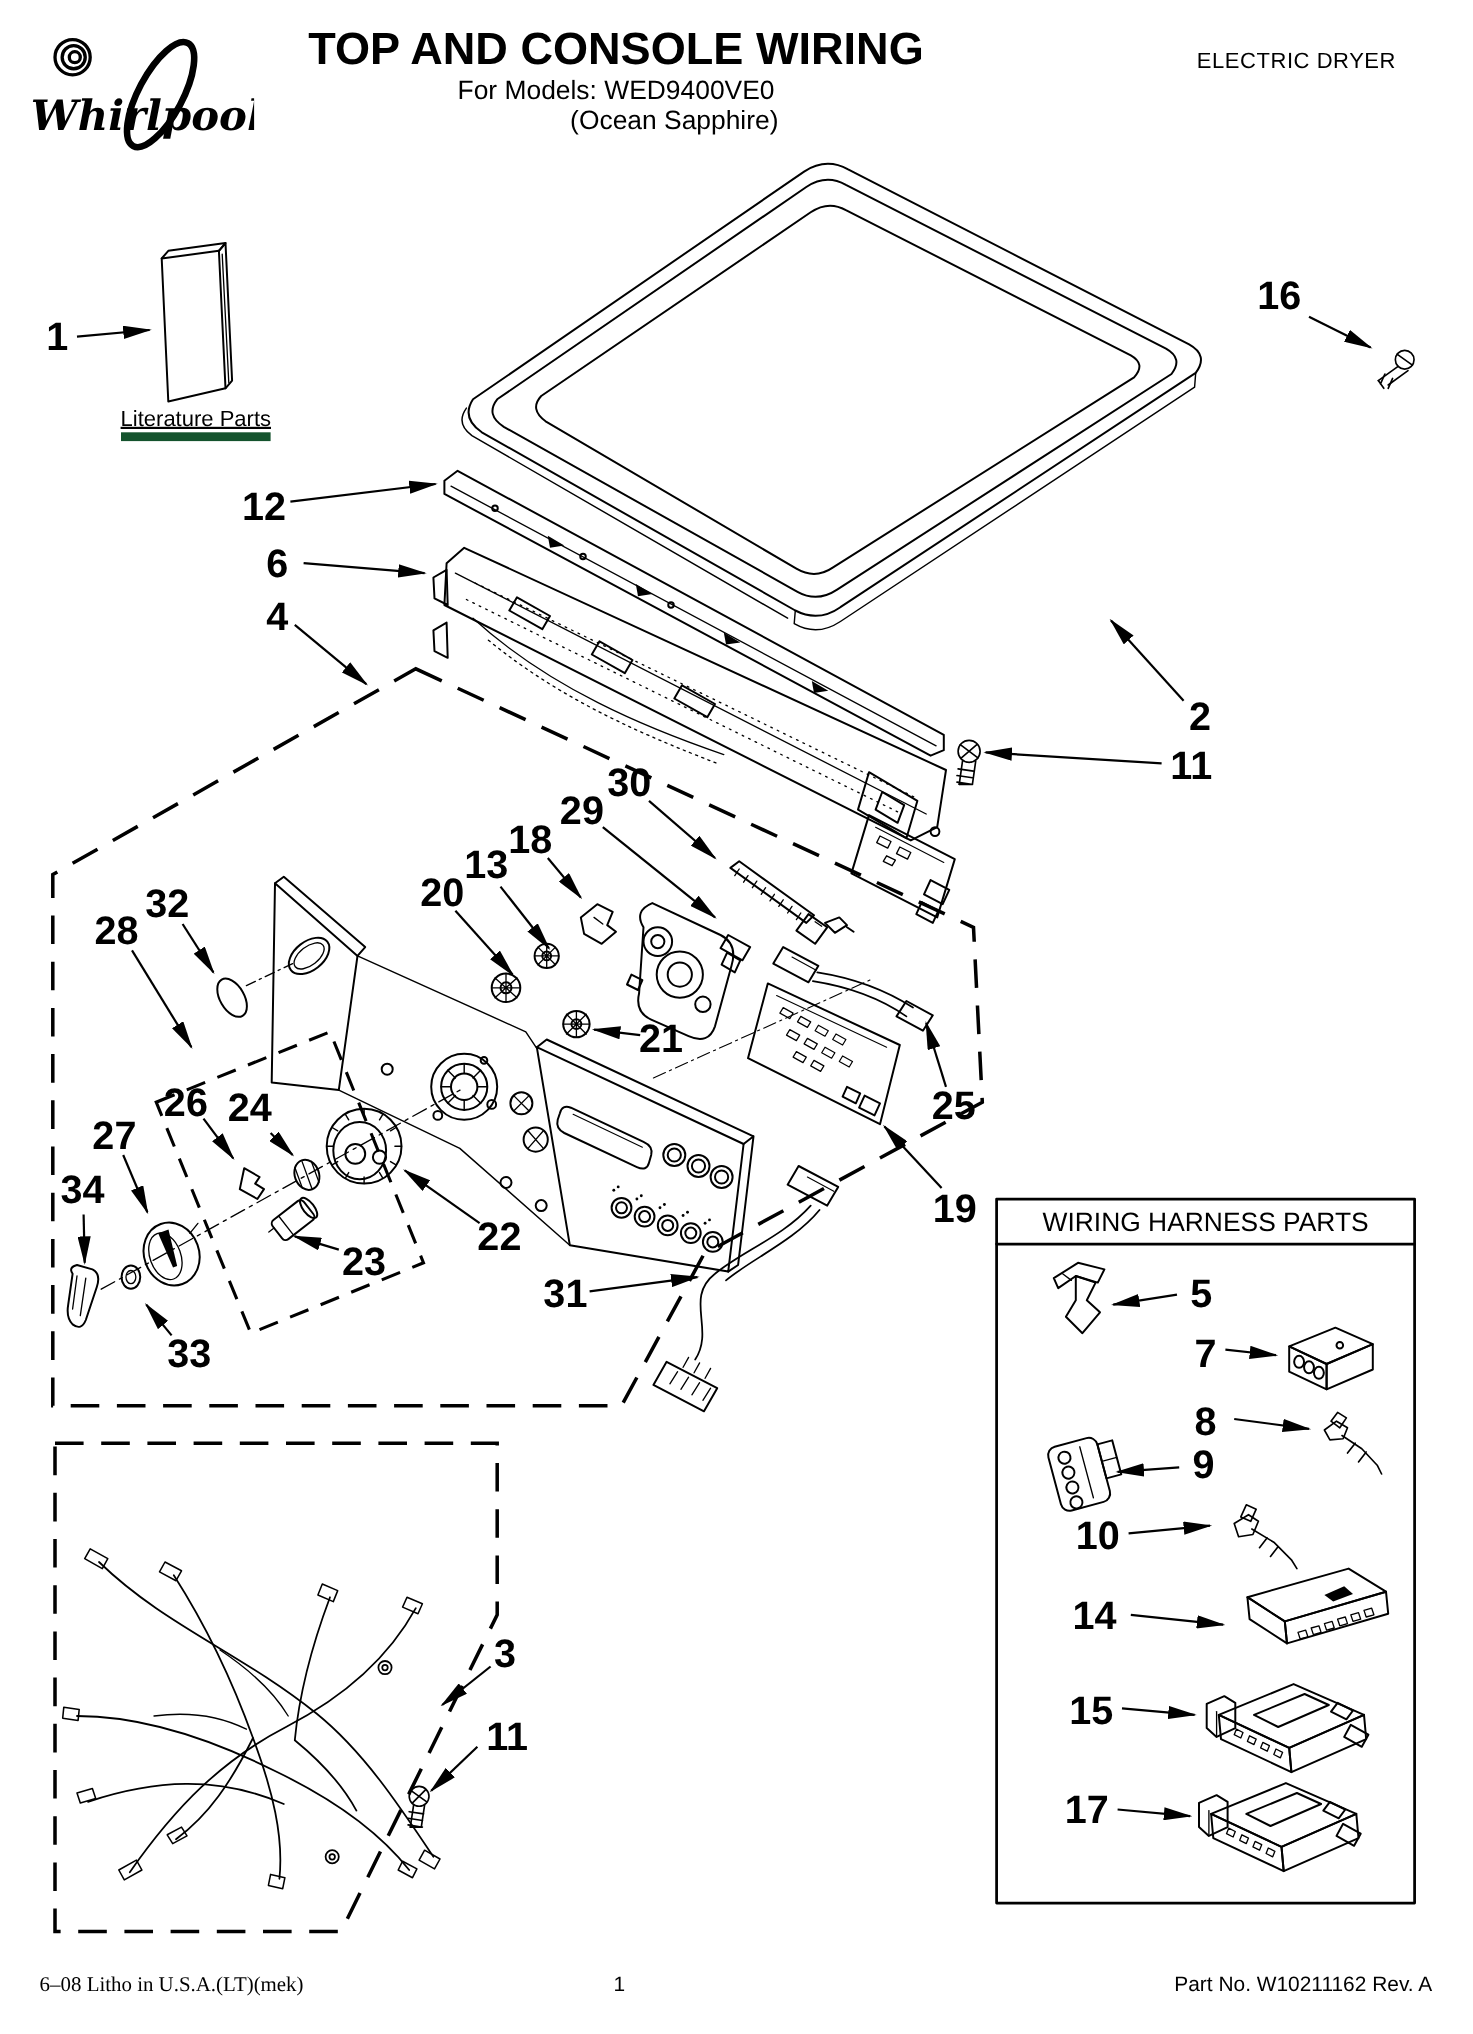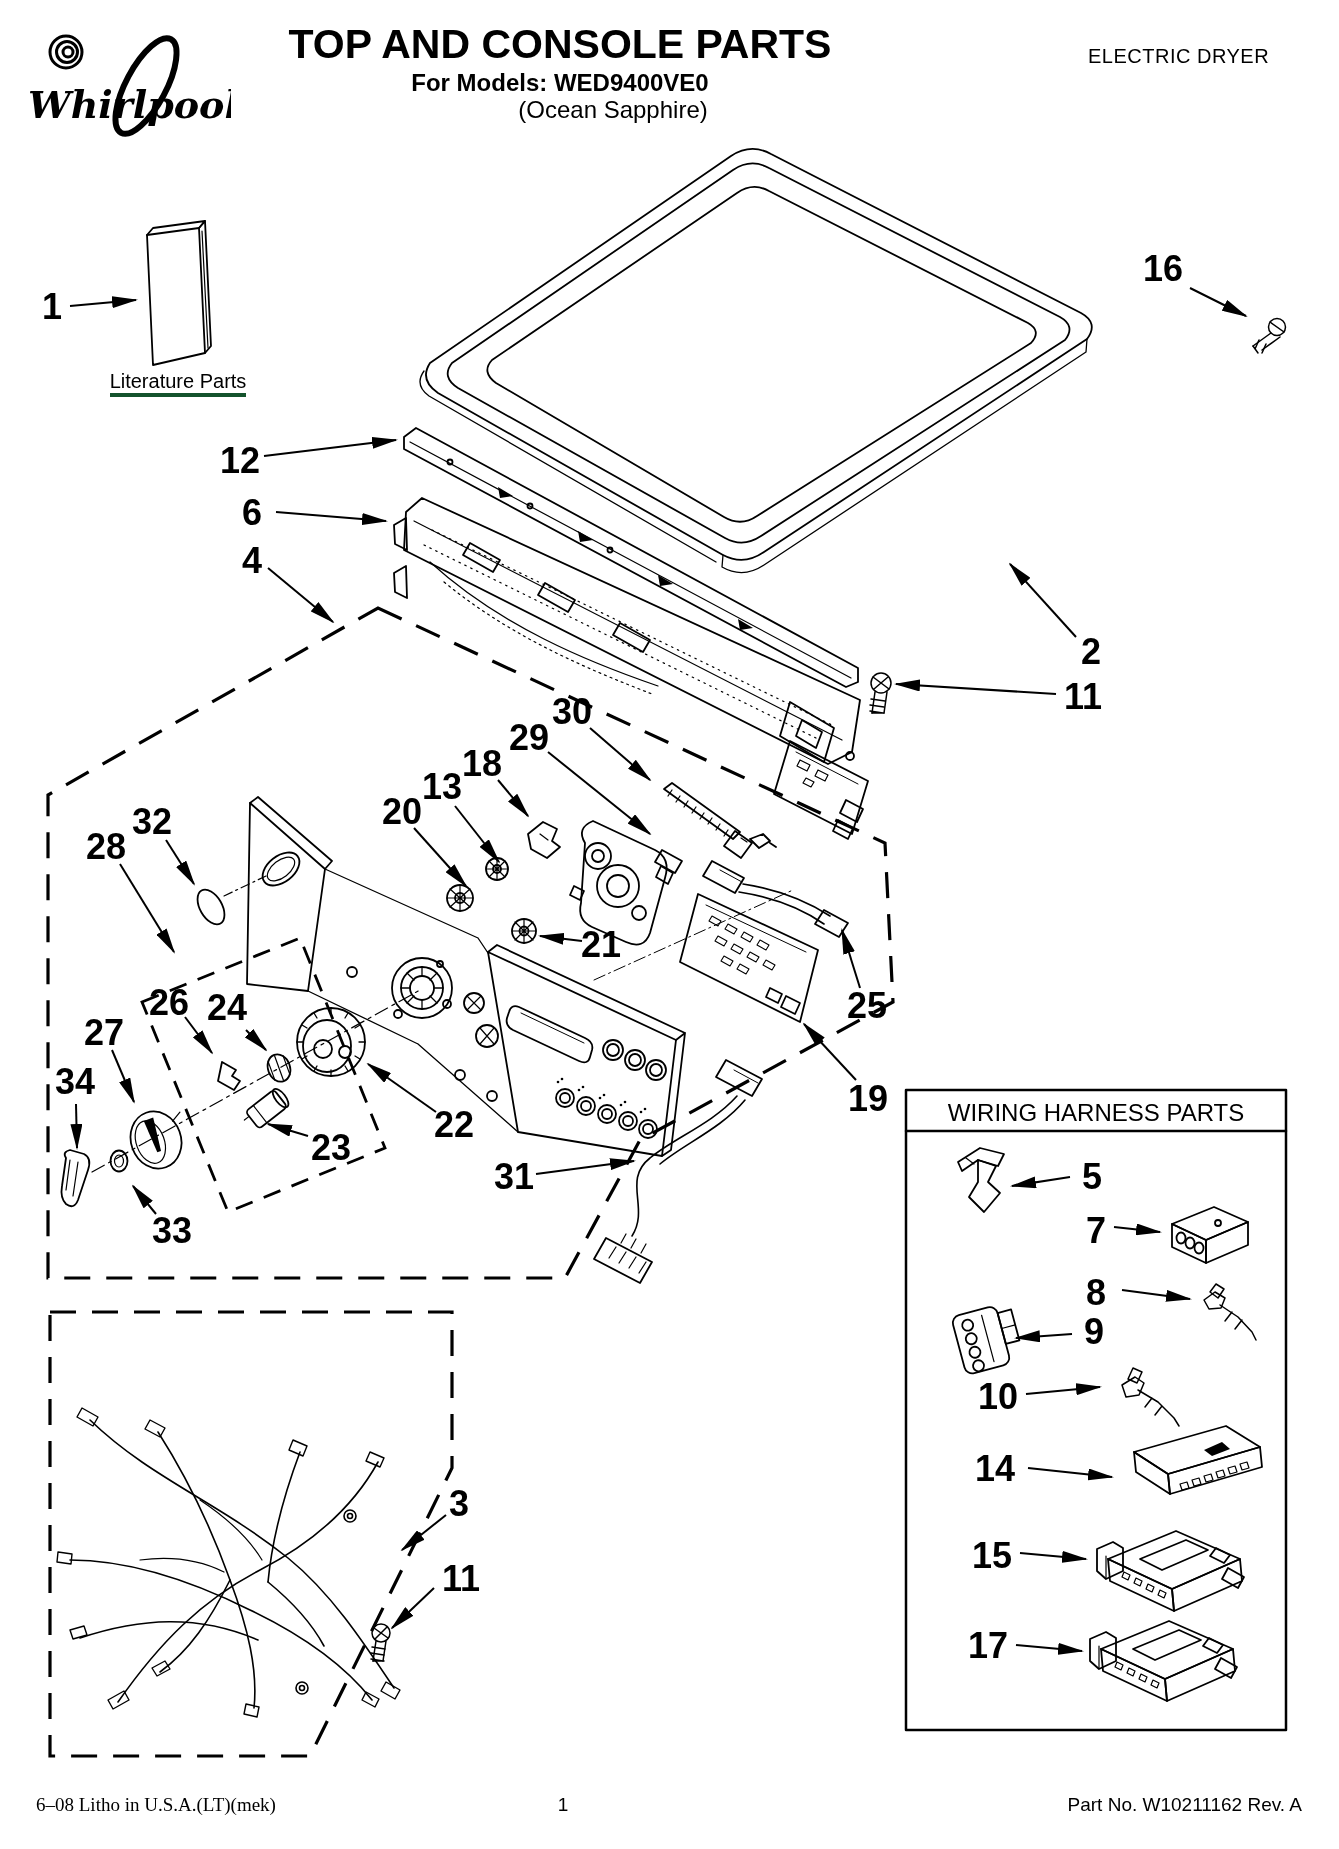--- a/index.html
+++ b/index.html
@@ -38,7 +38,7 @@
     </svg>
   </div>
   <div class="abs title-block">
-    <div class="main-title">TOP AND CONSOLE PARTS</div>
+    <div class="main-title">TOP AND CONSOLE WIRING</div>
     <div class="sub-title">For Models: WED9400VE0</div>
     <div class="sub-title2">(Ocean Sapphire)</div>
   </div>

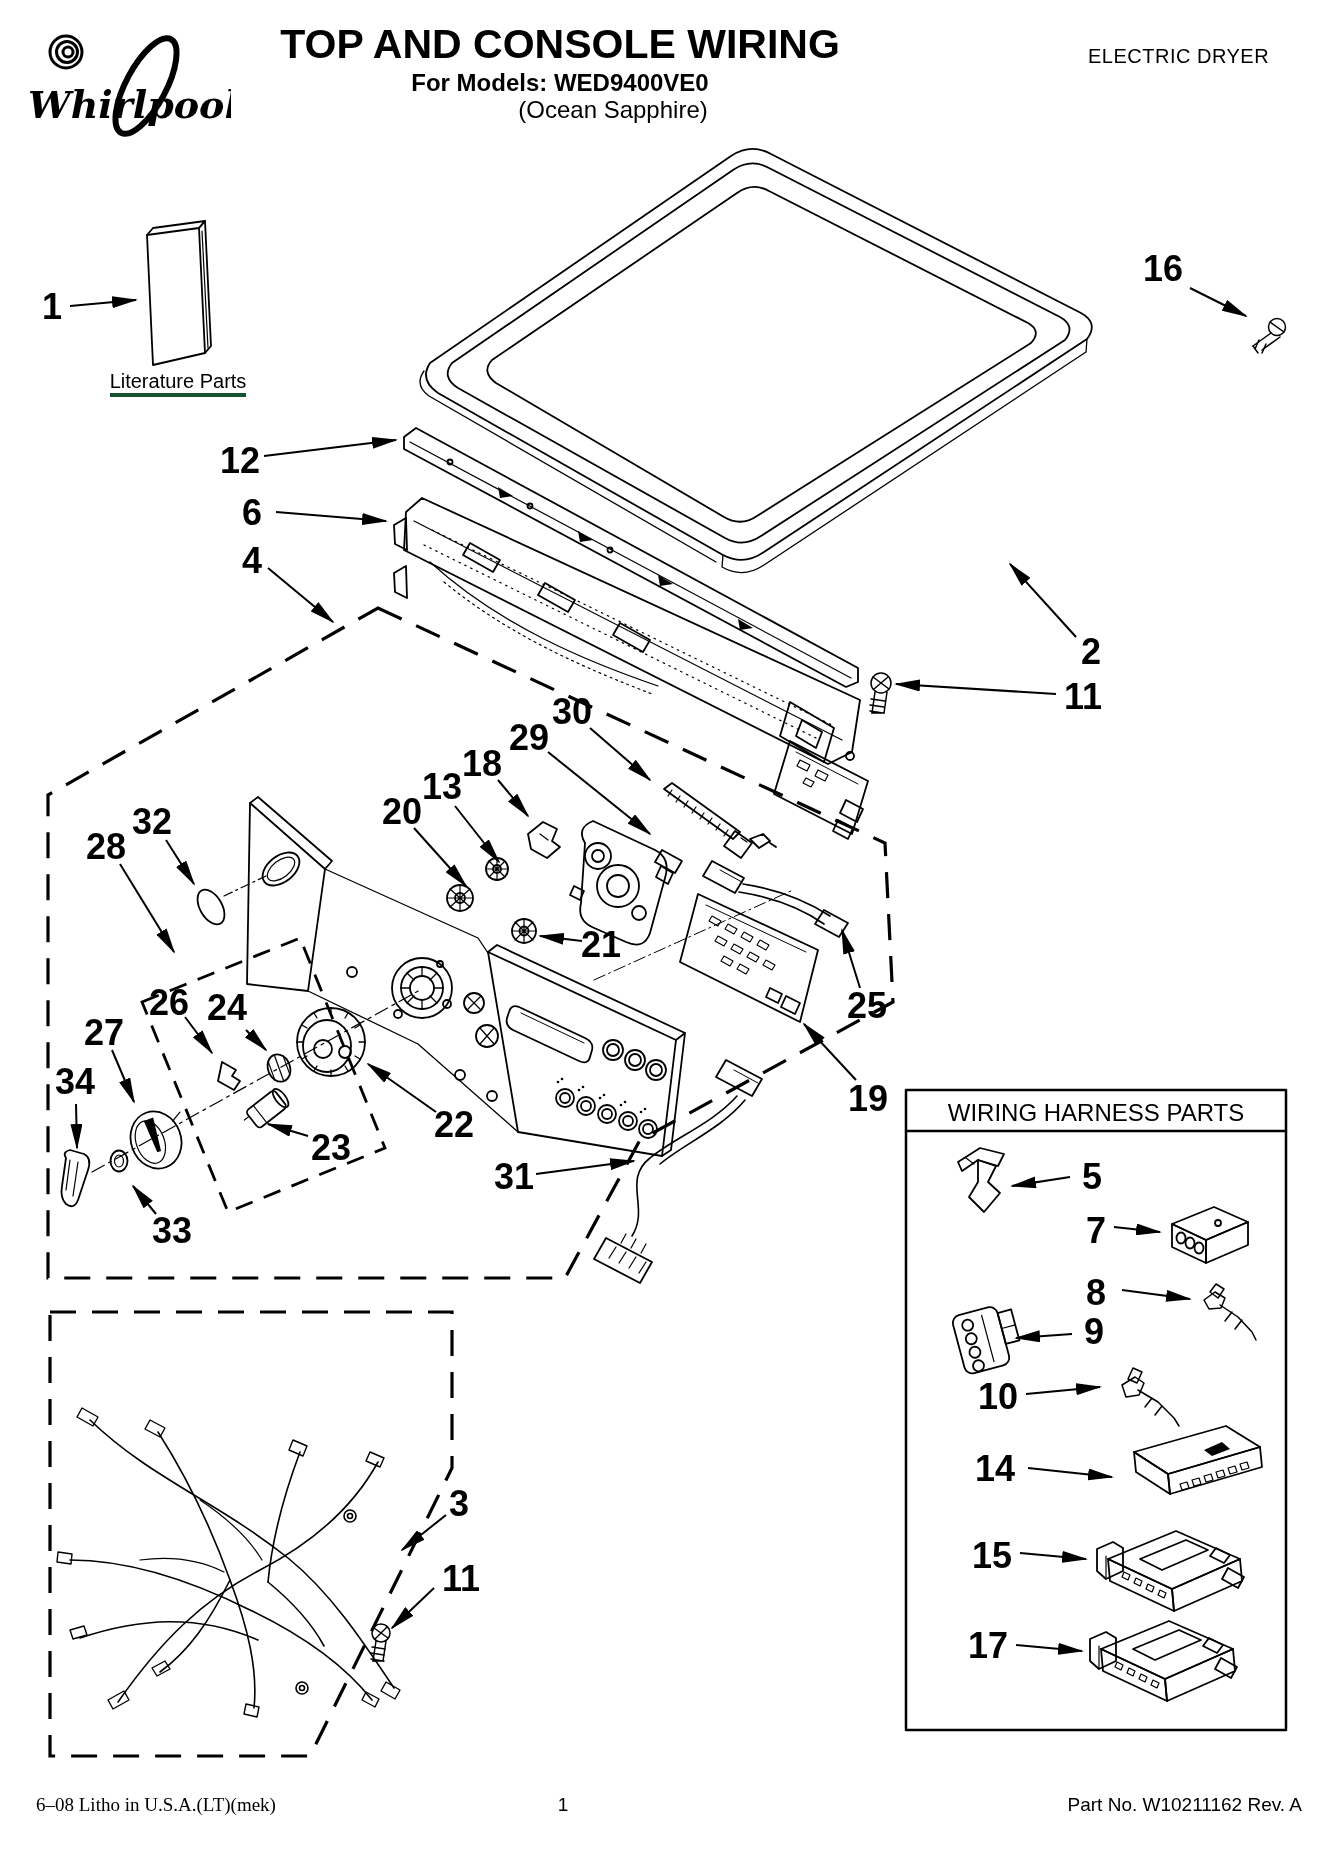--- a/index.html
+++ b/index.html
@@ -10,7 +10,7 @@
   .brand-box{left:26px;top:28px;width:205px;height:120px;}
   .title-block{left:280px;top:24px;width:560px;text-align:center;}
   .main-title{font-size:41px;font-weight:bold;letter-spacing:0px;line-height:1.0;}
-  .sub-title{font-size:24px;font-weight:bold;margin-top:5px;line-height:1.05;}
+  .sub-title{font-size:24px;font-weight:normal;margin-top:5px;line-height:1.05;}
   .sub-title2{font-size:24px;font-weight:normal;margin-top:2px;margin-left:106px;line-height:1.05;}
   .appliance{left:1088px;top:45px;font-size:20px;letter-spacing:0.5px;}
   .lit-label{left:88px;top:370px;width:180px;text-align:center;font-size:20px;}

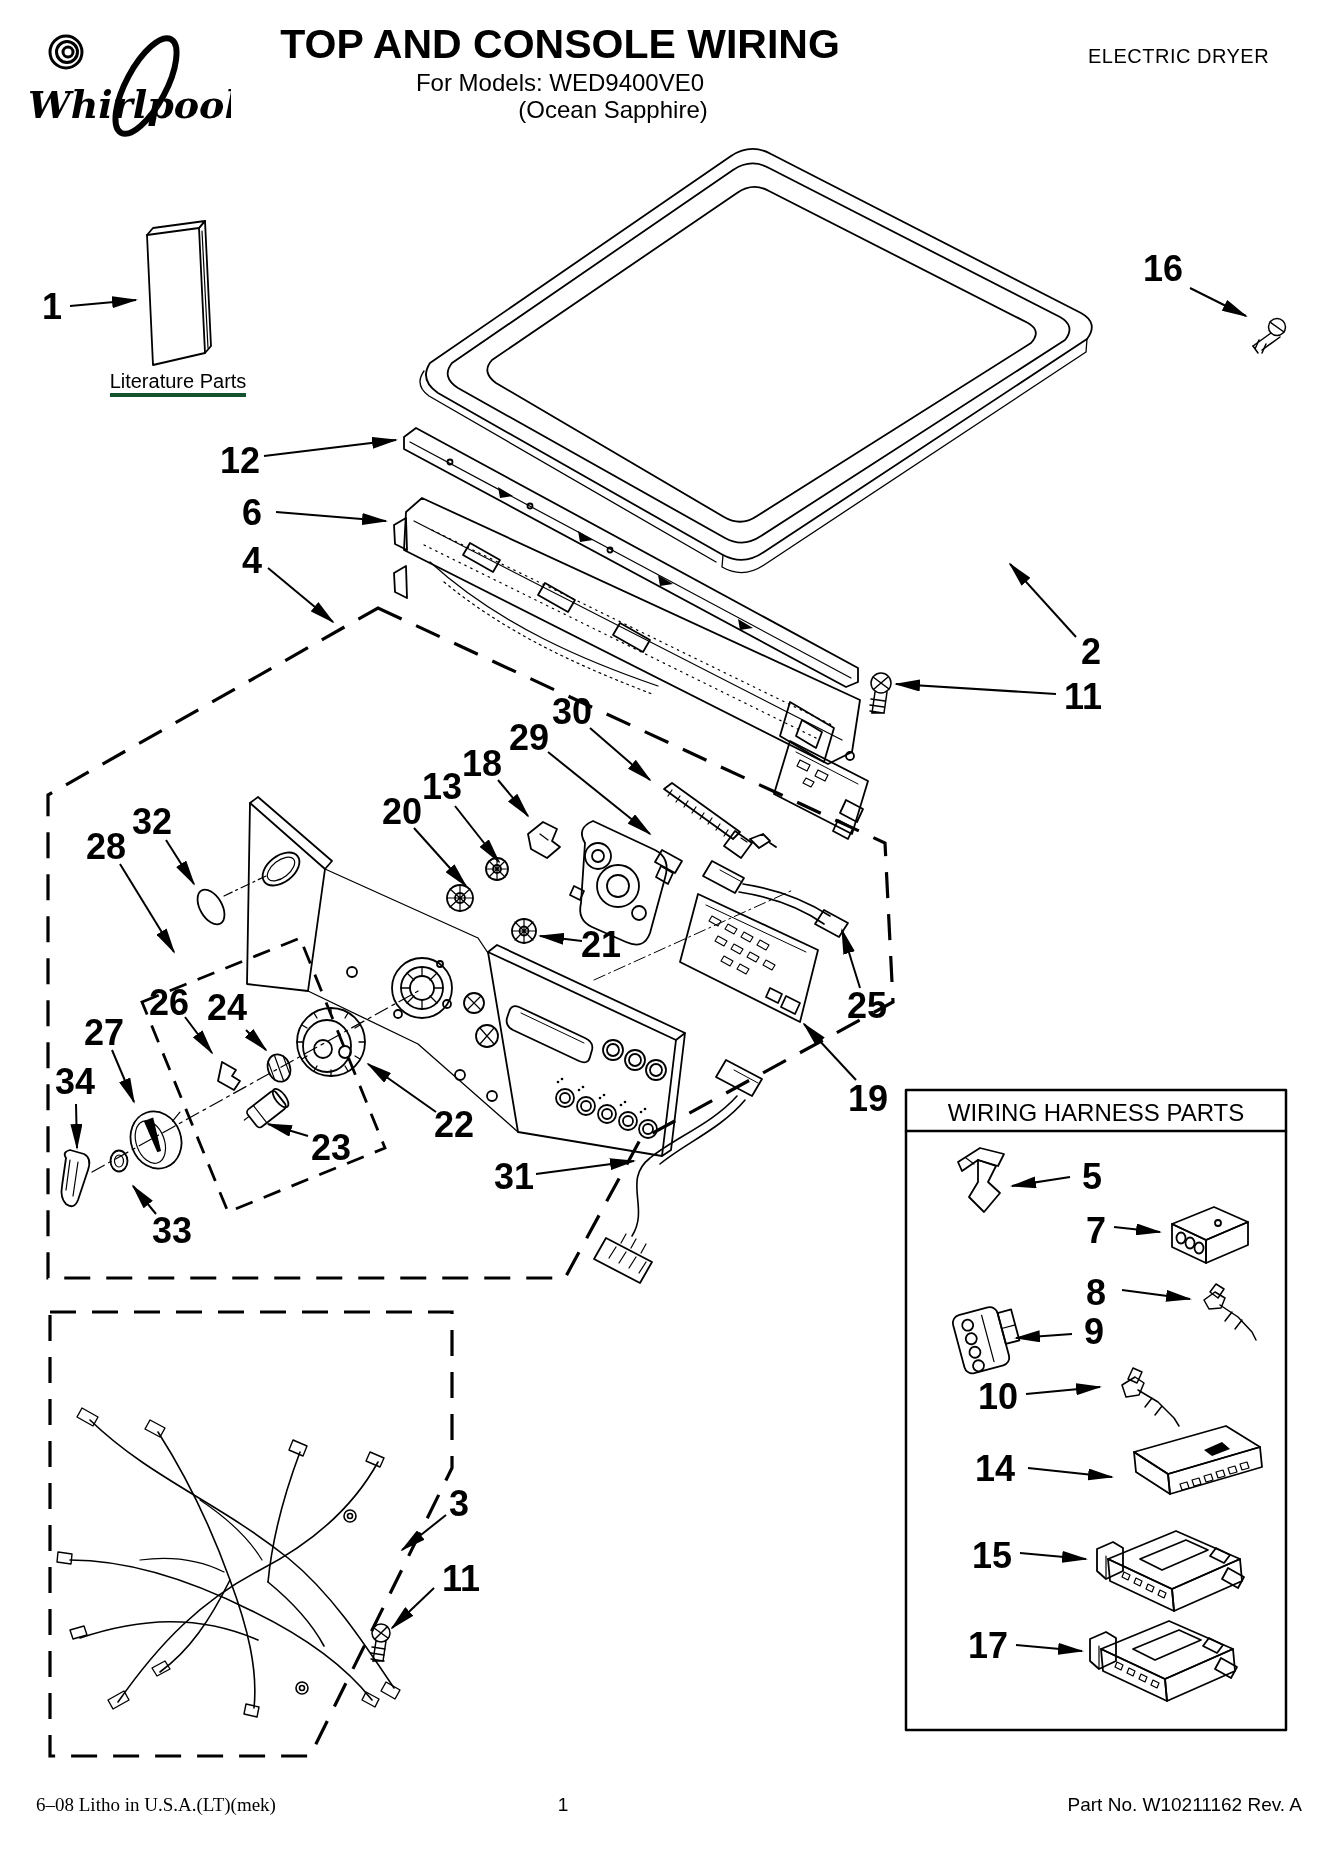--- a/index.html
+++ b/index.html
@@ -14,7 +14,7 @@
   .sub-title2{font-size:24px;font-weight:normal;margin-top:2px;margin-left:106px;line-height:1.05;}
   .appliance{left:1088px;top:45px;font-size:20px;letter-spacing:0.5px;}
   .lit-label{left:88px;top:370px;width:180px;text-align:center;font-size:20px;}
-  .lit-label span{border-bottom:4px solid #14532d;padding-bottom:1px;}
+  .lit-label span{border-bottom:8px solid #14532d;padding-bottom:1px;text-decoration:underline;}
   .footer-left{left:36px;top:1794px;font-size:19px;font-family:Liberation Serif, serif;}
   .footer-page{left:523px;top:1794px;width:80px;text-align:center;font-size:19px;}
   .footer-right{left:1000px;top:1794px;width:302px;text-align:right;font-size:19px;}

